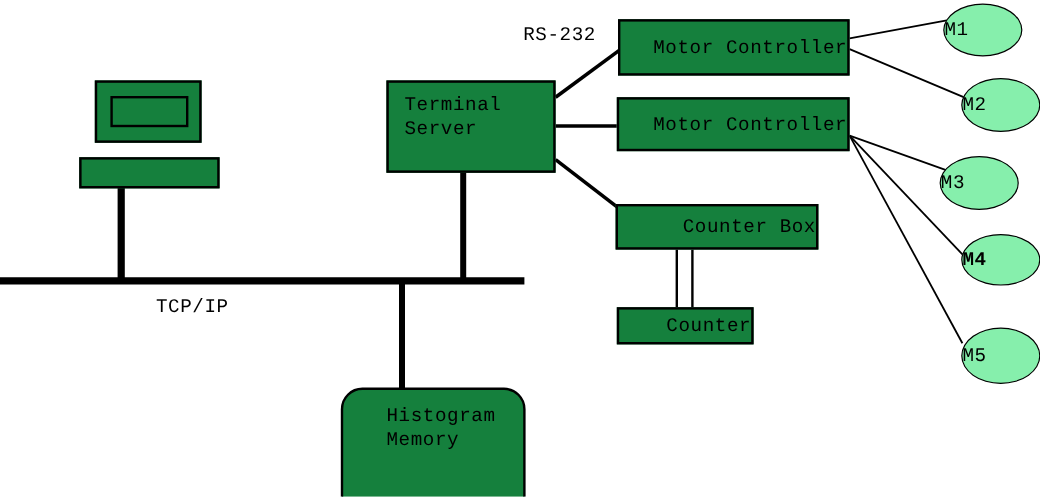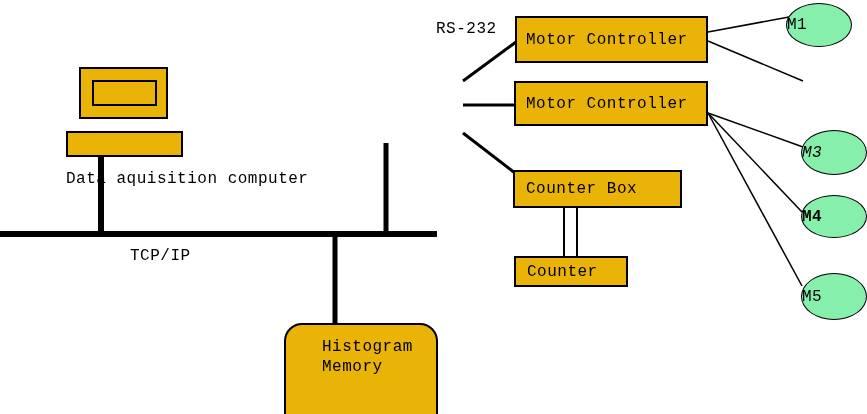--- a/index.html
+++ b/index.html
@@ -22,8 +22,9 @@
   .box {
     position: absolute;
     border: 2px solid #000000;
-    background: #eab308;
+    background: #15803d;
     box-sizing: border-box;
+    justify-content: flex-end;
   }
   .vcenter {
     display: flex;

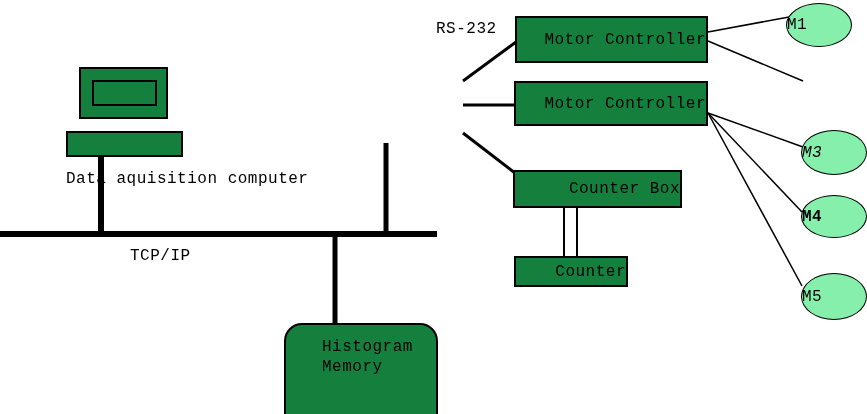--- a/index.html
+++ b/index.html
@@ -86,6 +86,10 @@
   <div class="lbl" style="left:130px; top:247px;">TCP/IP</div>
   <div class="lbl" style="left:436px; top:20px;">RS-232</div>
 
+  <div class="box" style="left:322px; top:67px; width:141px; height:77px; padding:9px 0 0 13px;">
+    <span class="twoline">Terminal
+Server</span>
+  </div>
 
   <div class="box vcenter" style="left:515px; top:16px; width:193px; height:47px; padding-left:9px;">
     <span>Motor Controller</span>

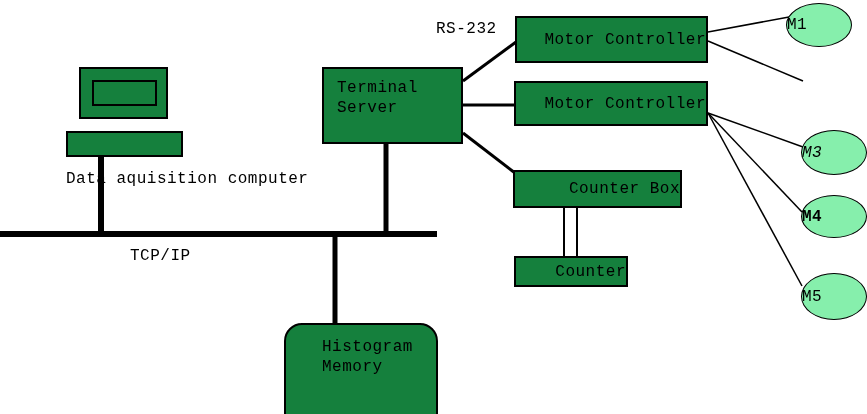--- a/index.html
+++ b/index.html
@@ -115,6 +115,9 @@
   <div class="ellipse" style="left:786px; top:3px; width:66px; height:44px;">
     <span>M1</span>
   </div>
+  <div class="ellipse" style="left:801px; top:65px; width:66px; height:45px;">
+    <span>M2</span>
+  </div>
   <div class="ellipse" style="left:801px; top:130px; width:66px; height:45px;font-style:italic;">
     <span>M3</span>
   </div>

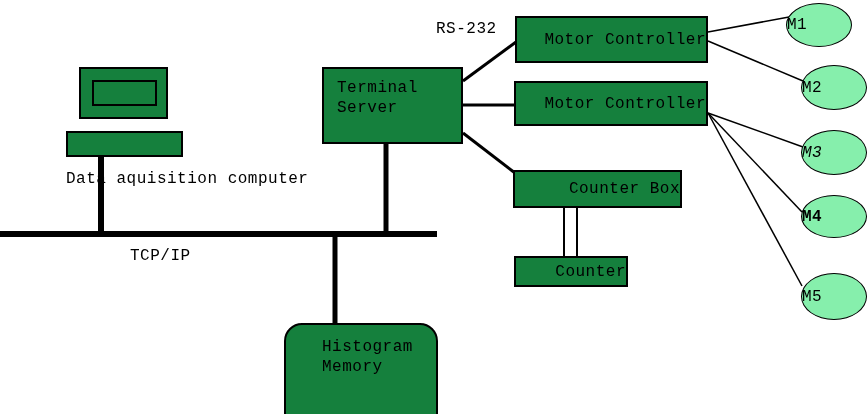--- a/index.html
+++ b/index.html
@@ -118,7 +118,7 @@
   <div class="ellipse" style="left:801px; top:65px; width:66px; height:45px;">
     <span>M2</span>
   </div>
-  <div class="ellipse" style="left:801px; top:130px; width:66px; height:45px;font-style:italic;">
+  <div class="ellipse" style="left:783px; top:130px; width:66px; height:45px;">
     <span>M3</span>
   </div>
   <div class="ellipse" style="left:801px; top:195px; width:66px; height:43px;font-weight:bold;">

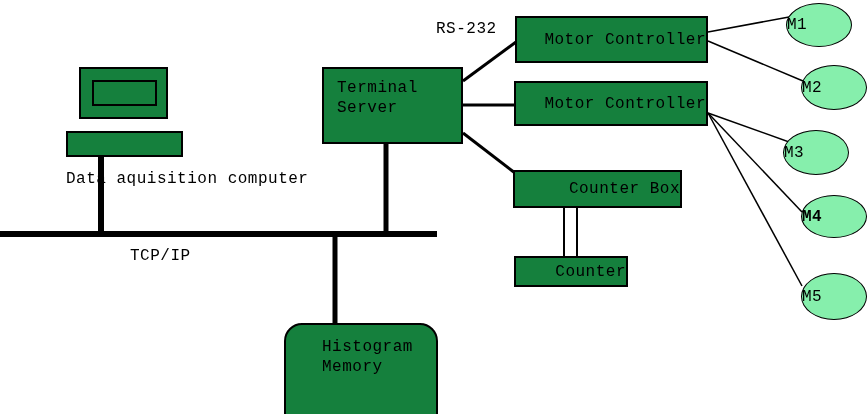--- a/index.html
+++ b/index.html
@@ -82,7 +82,6 @@
   <div class="box" style="left:92px; top:80px; width:65px; height:26px;"></div>
   <div class="box" style="left:66px; top:131px; width:117px; height:26px;"></div>
 
-  <div class="lbl" style="left:66px; top:170px;">Data aquisition computer</div>
   <div class="lbl" style="left:130px; top:247px;">TCP/IP</div>
   <div class="lbl" style="left:436px; top:20px;">RS-232</div>
 

